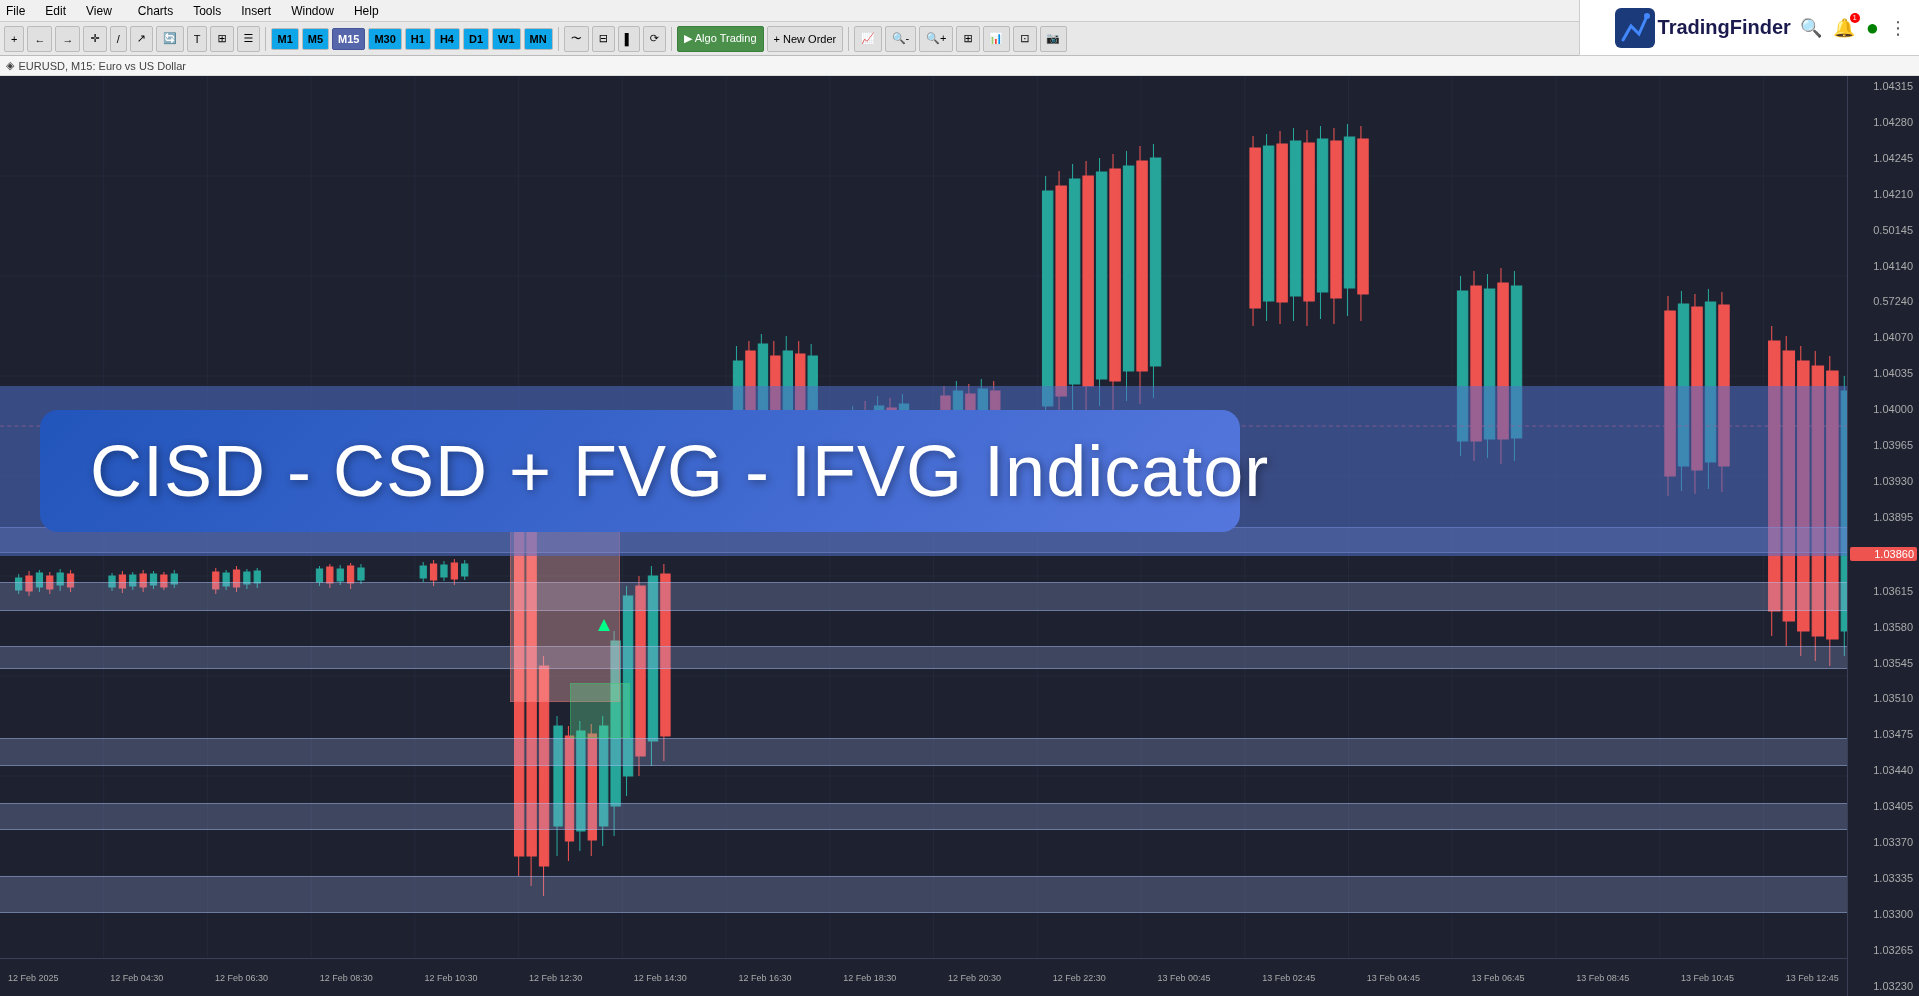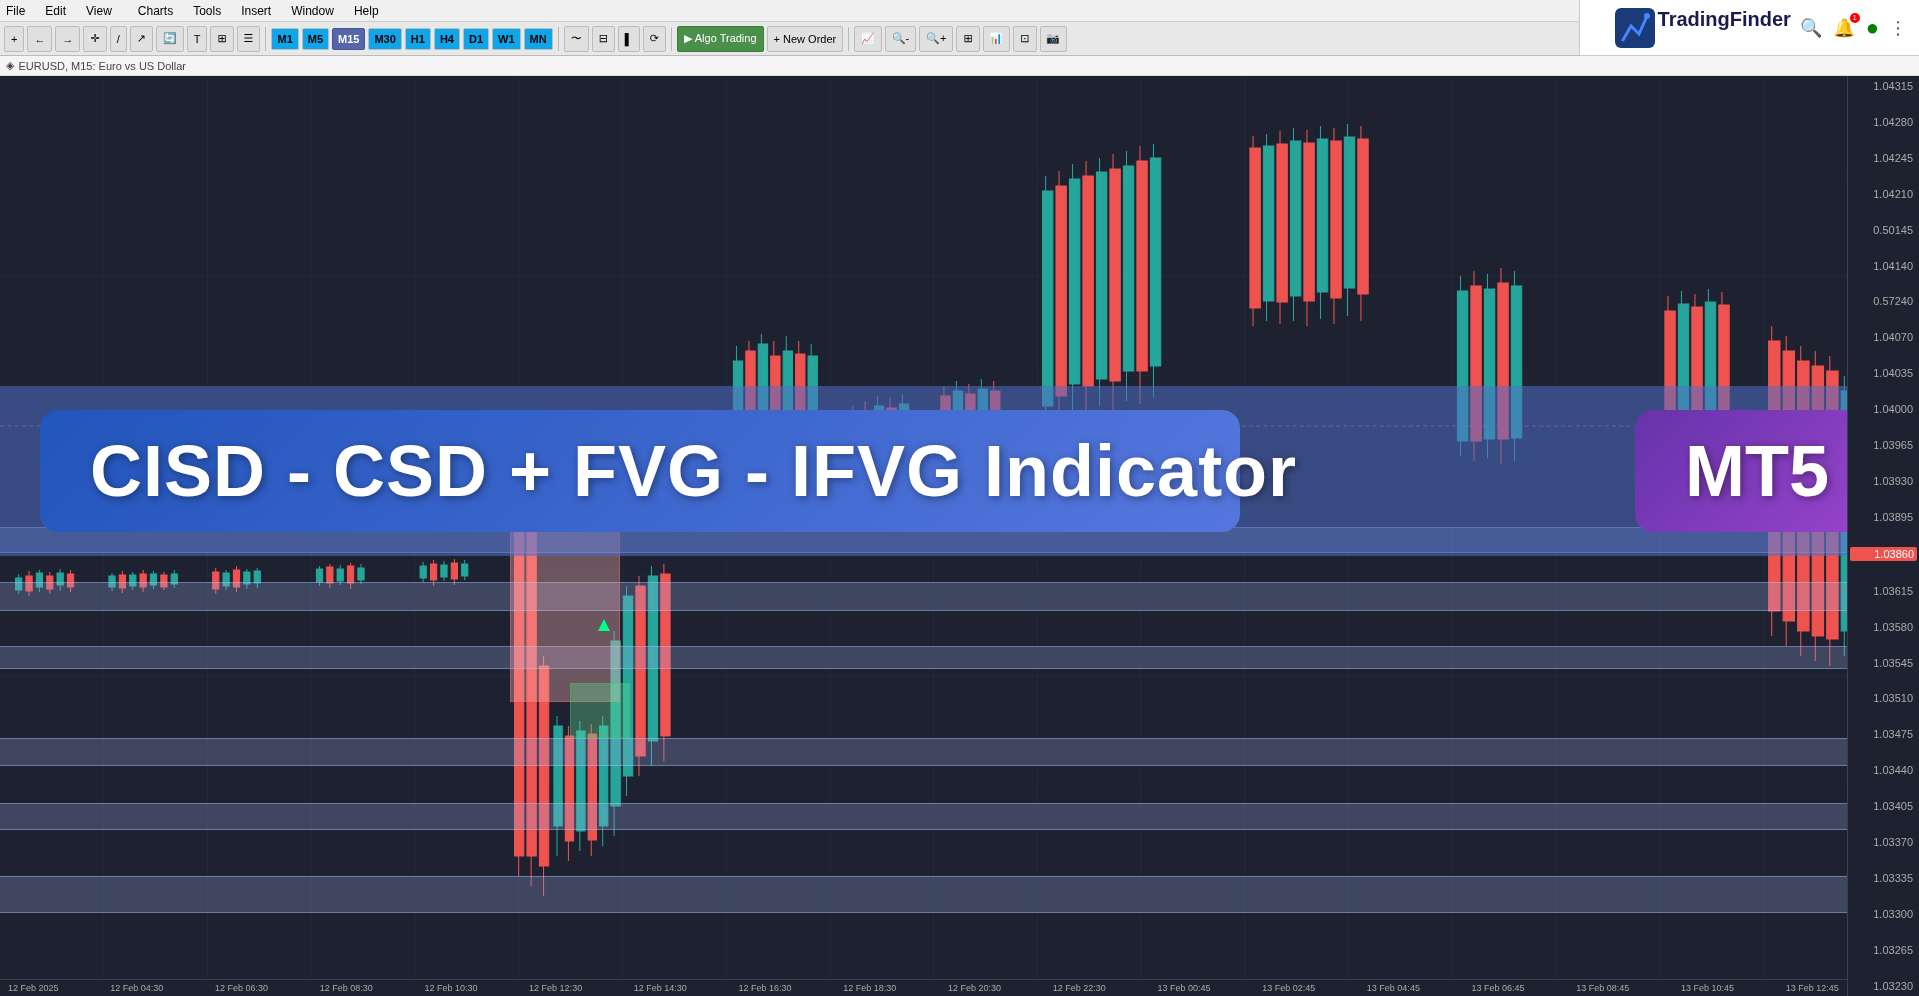--- a/index.html
+++ b/index.html
@@ -76,6 +76,7 @@
     }
     #brand-logo {
       display: flex;
+      align-items: center;
       gap: 3px;
     }
     #logo-icon {

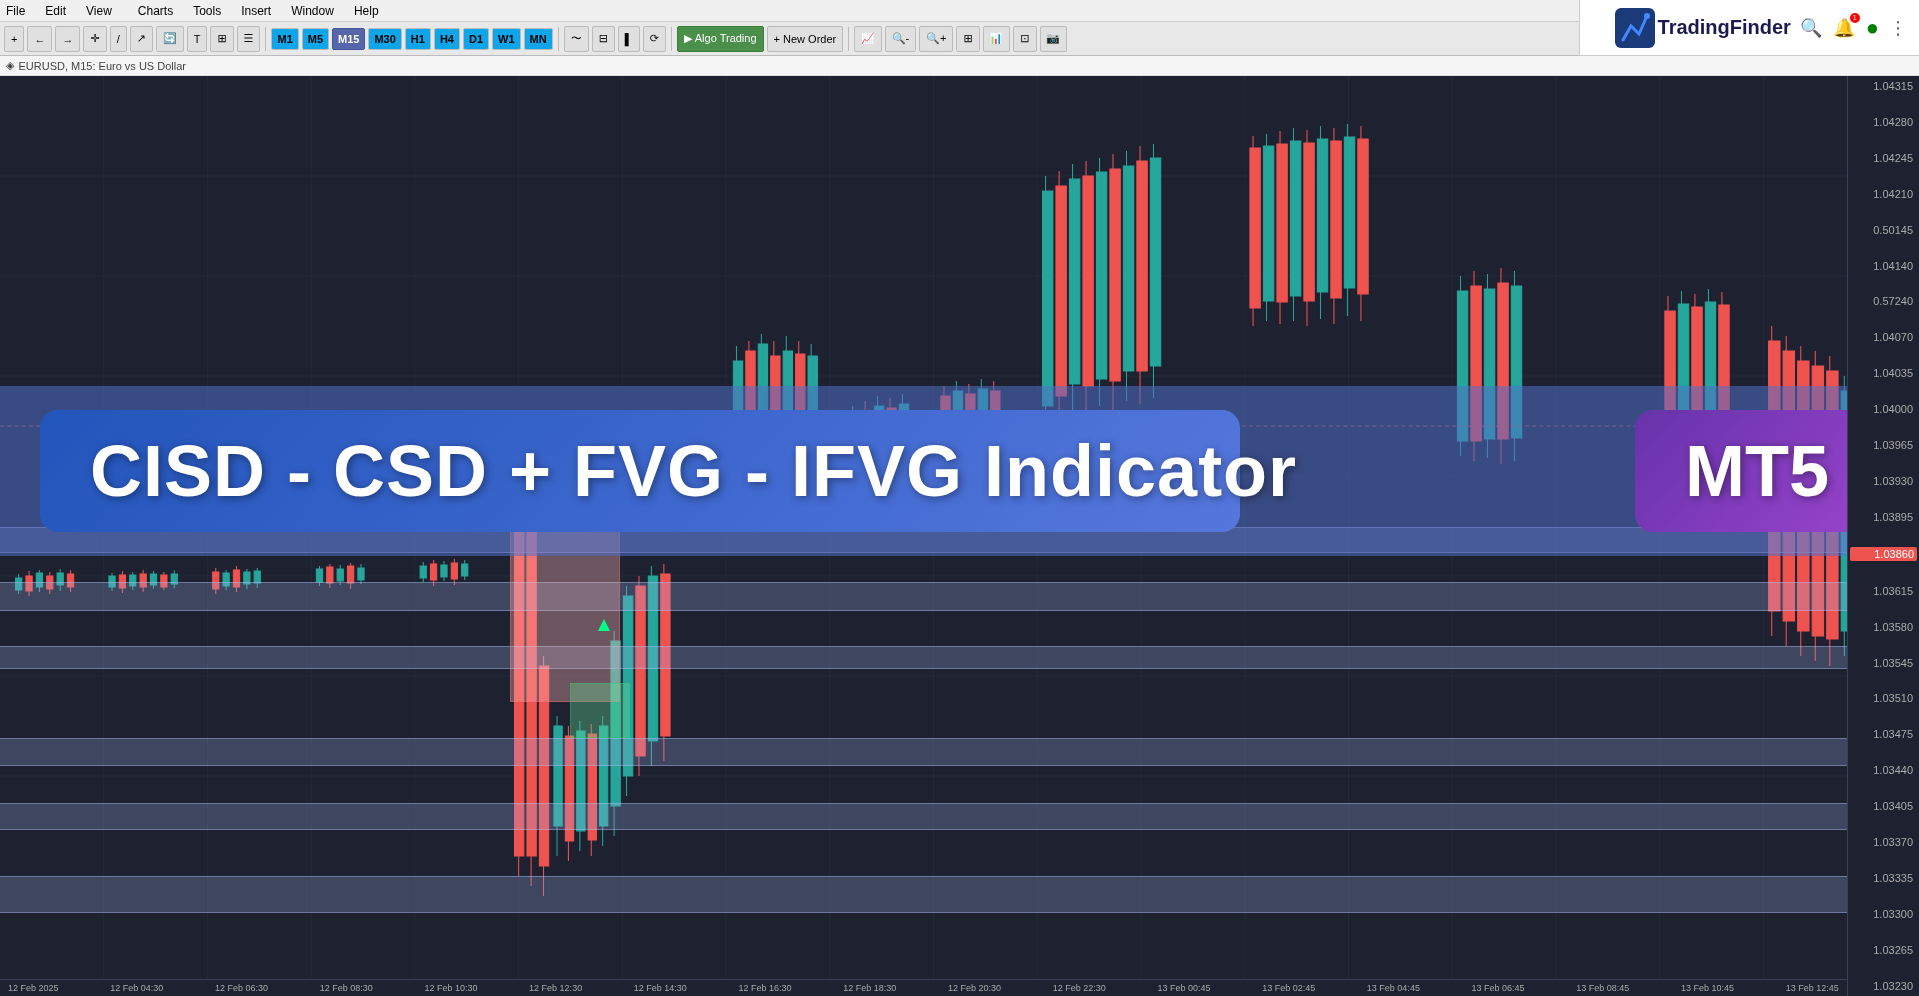--- a/index.html
+++ b/index.html
@@ -165,7 +165,7 @@
     }
     #main-title-text {
       font-size: 72px;
-      font-weight: 700;
+      font-weight: 400;
       color: #fff;
       letter-spacing: 1px;
       text-shadow: 2px 2px 8px rgba(0,0,0,0.4);

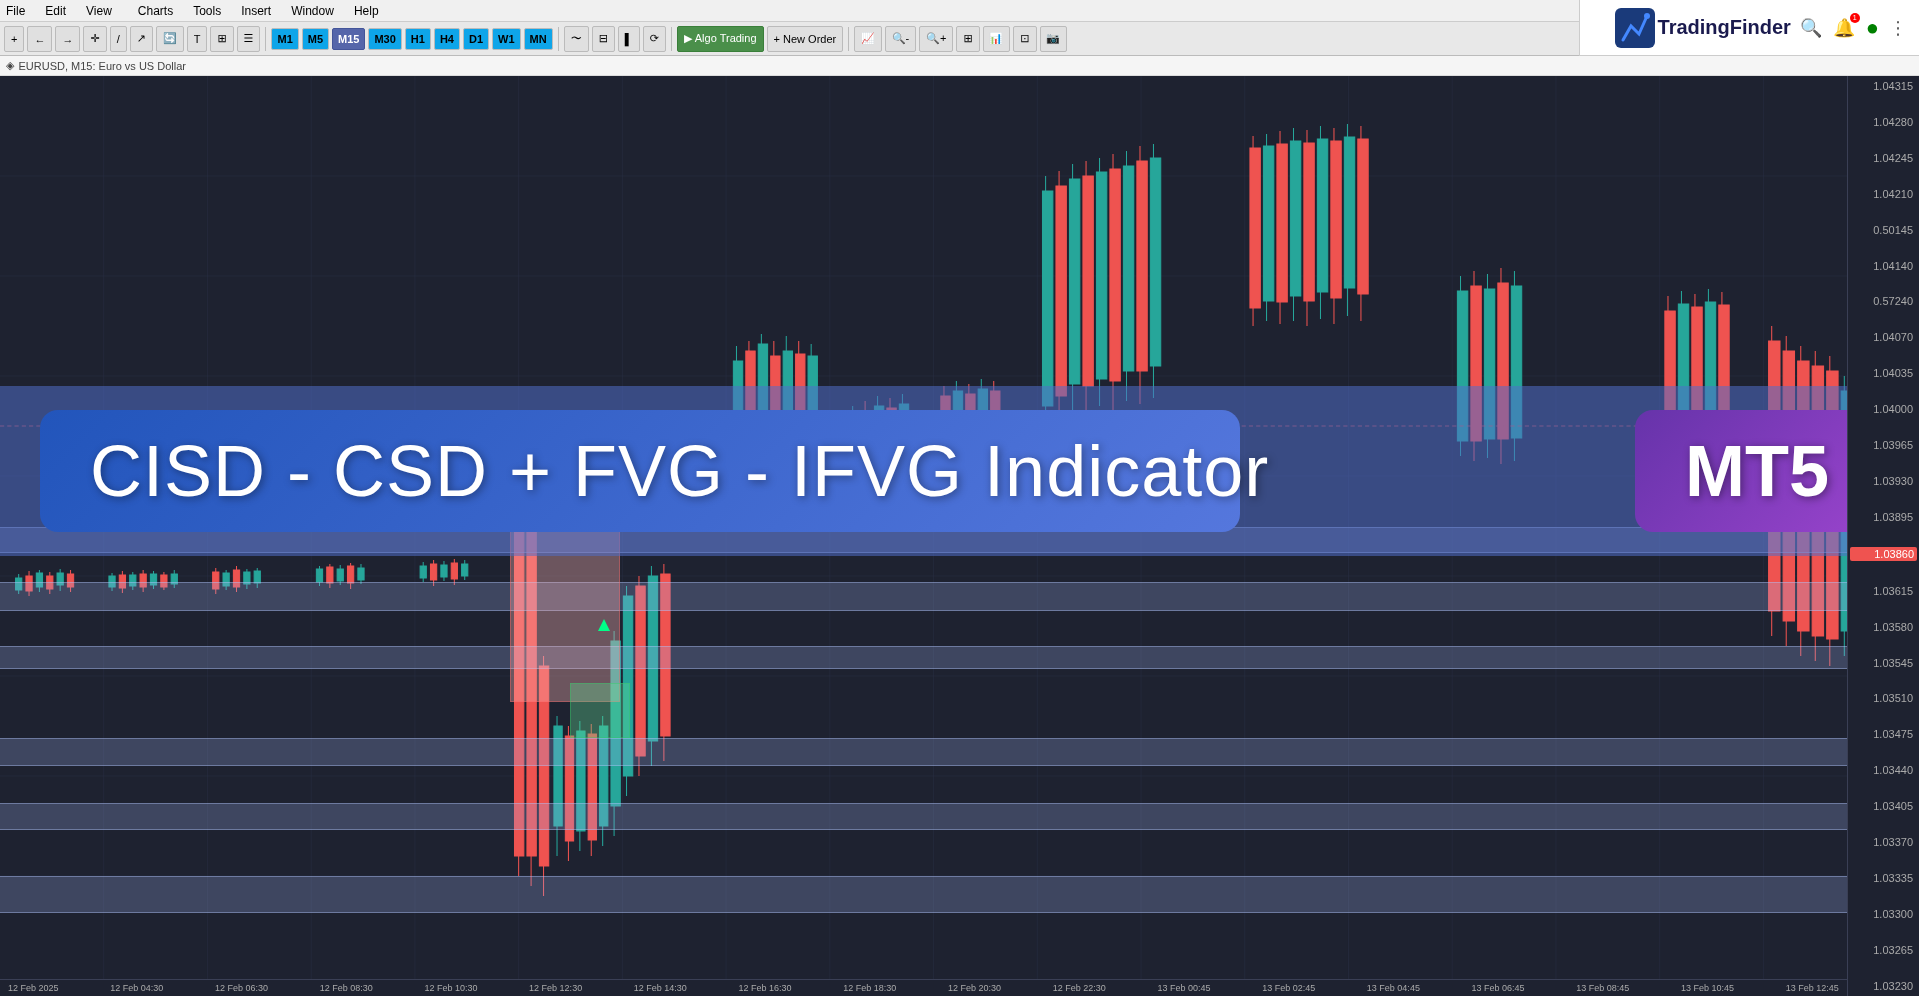--- a/index.html
+++ b/index.html
@@ -857,9 +857,6 @@
     <div id="main-title-pill">
       <span id="main-title-text">CISD - CSD + FVG - IFVG Indicator</span>
     </div>
-    <div id="mt5-pill">
-      <span id="mt5-text">MT5</span>
-    </div>
   </div>
 
 </div>

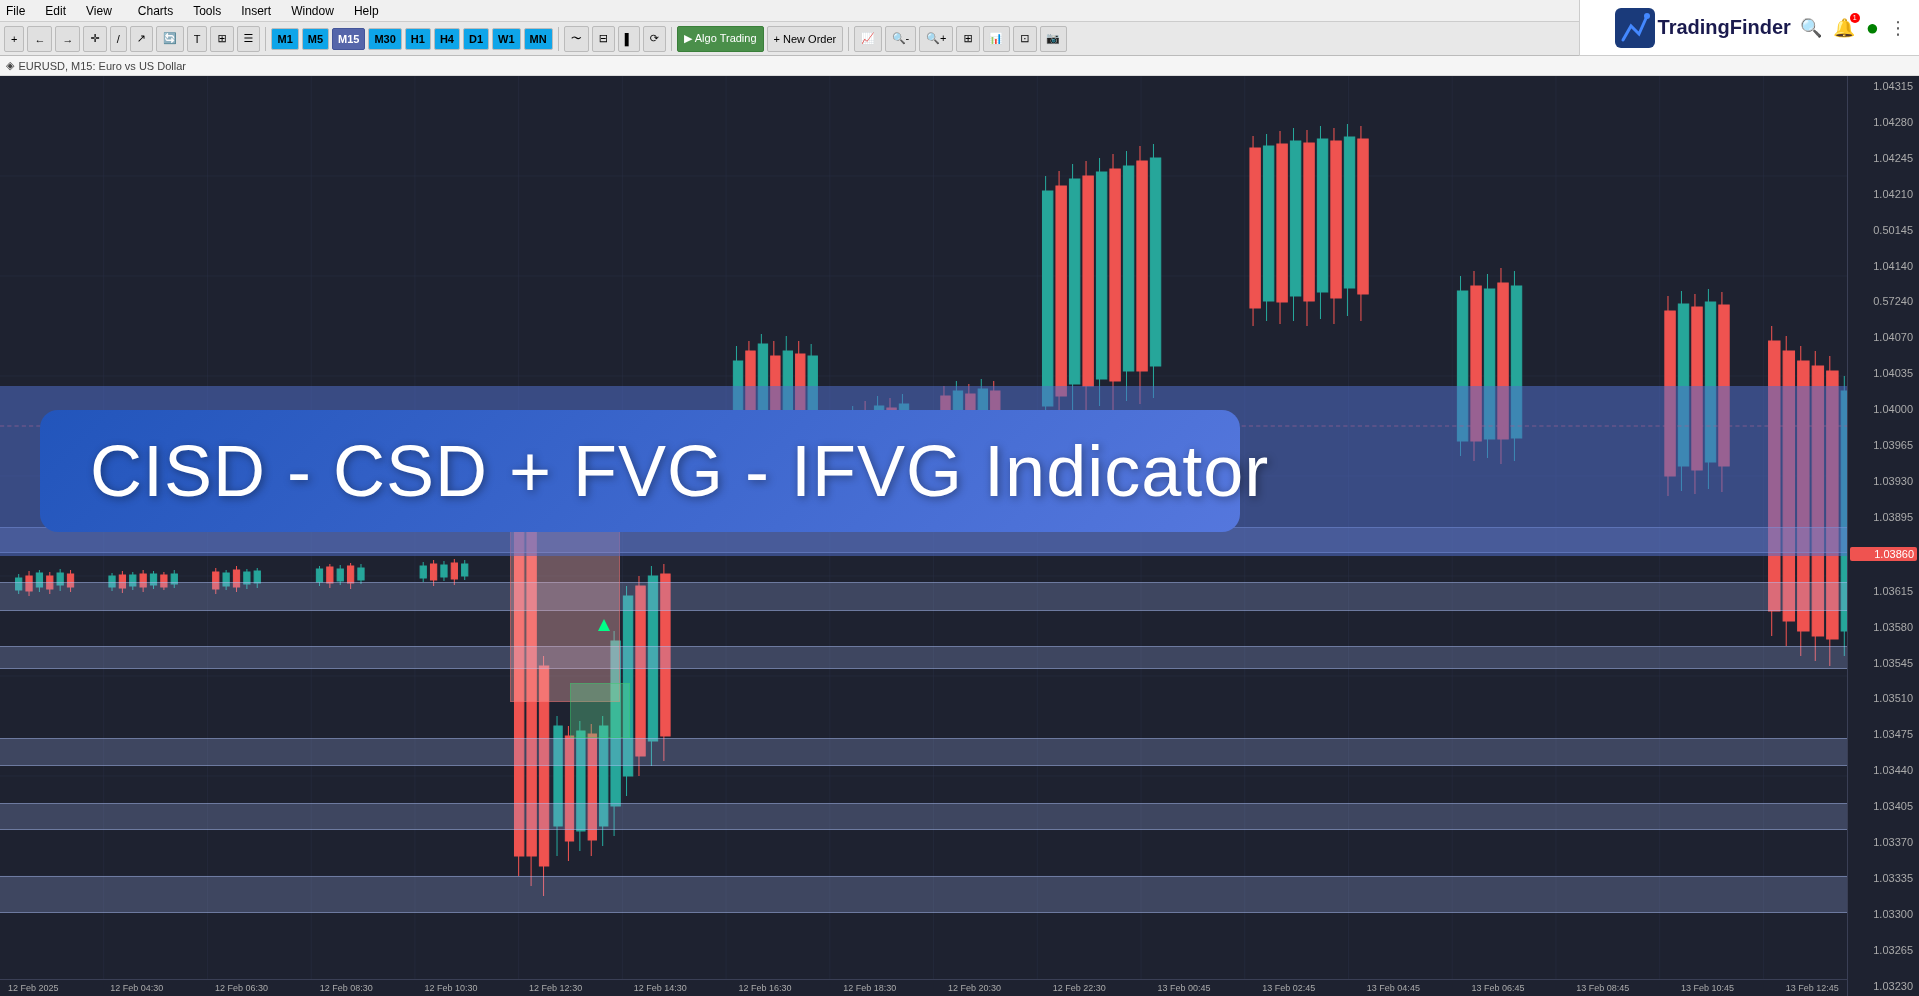--- a/index.html
+++ b/index.html
@@ -225,7 +225,7 @@
       bottom: 0;
       left: 0;
       width: calc(100% - 72px);
-      height: 17px;
+      height: 38px;
       background: #1e2230;
       border-top: 1px solid #3a3f55;
       display: flex;

